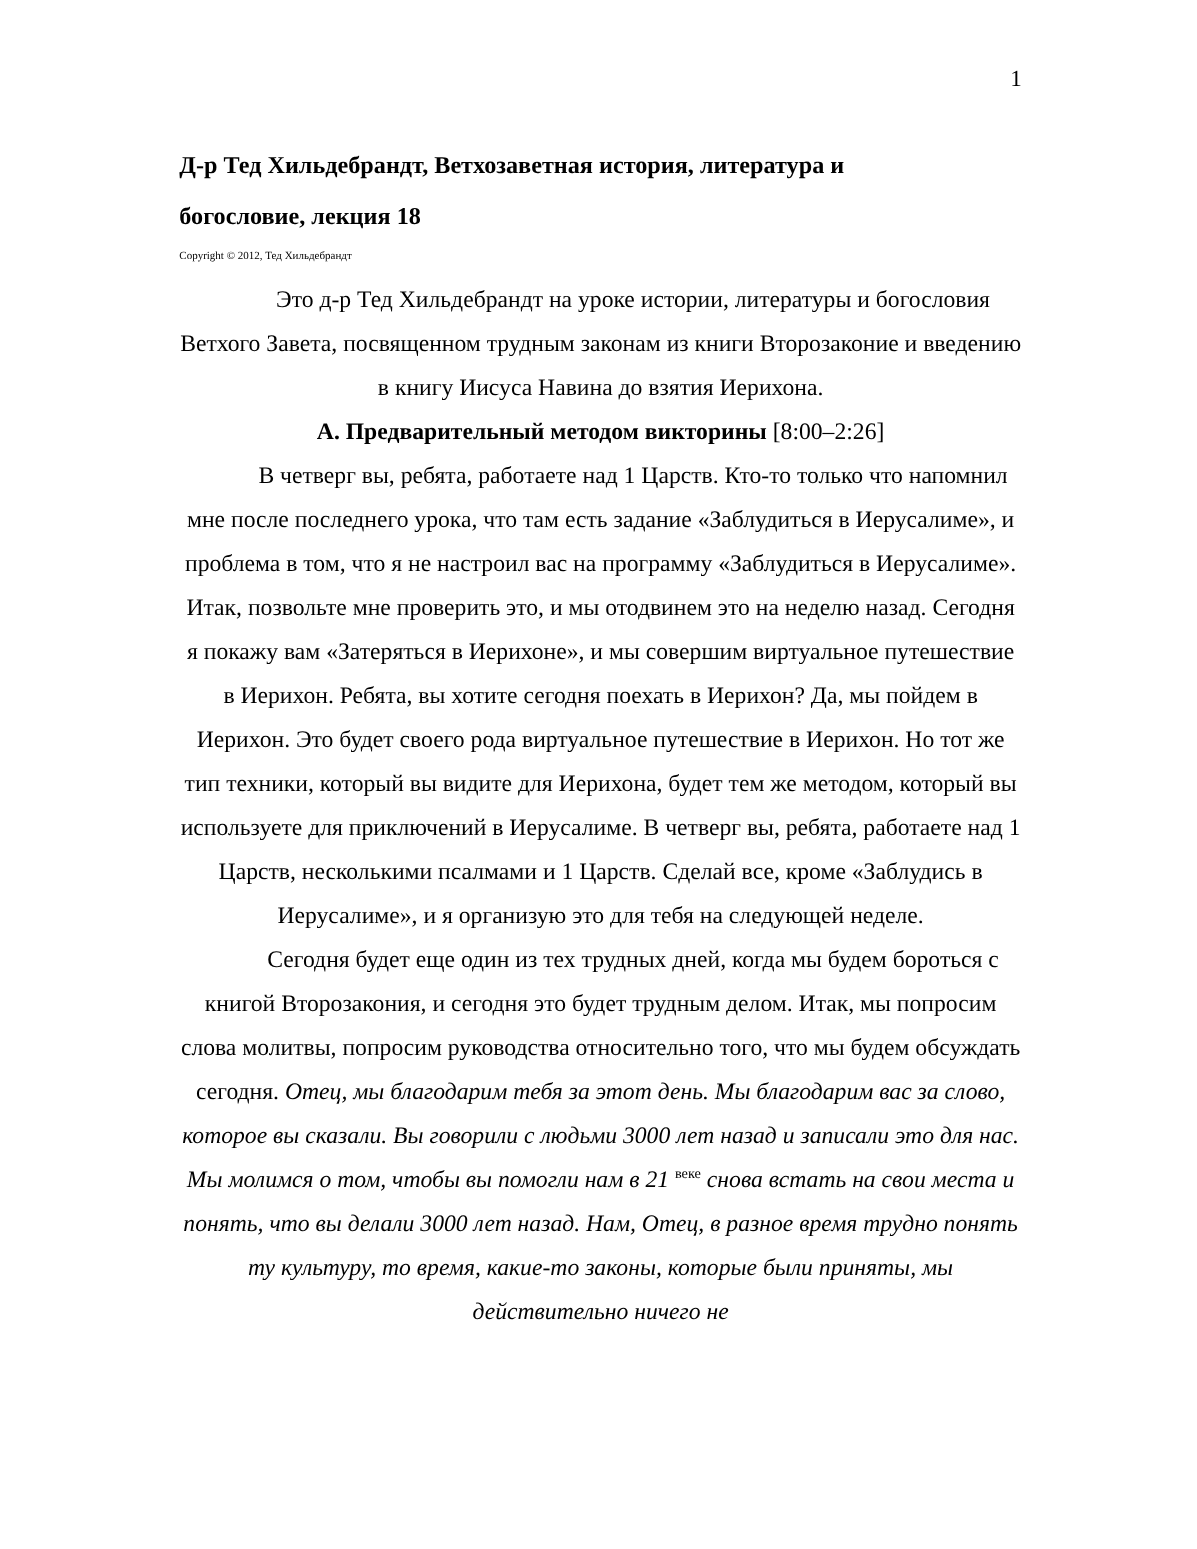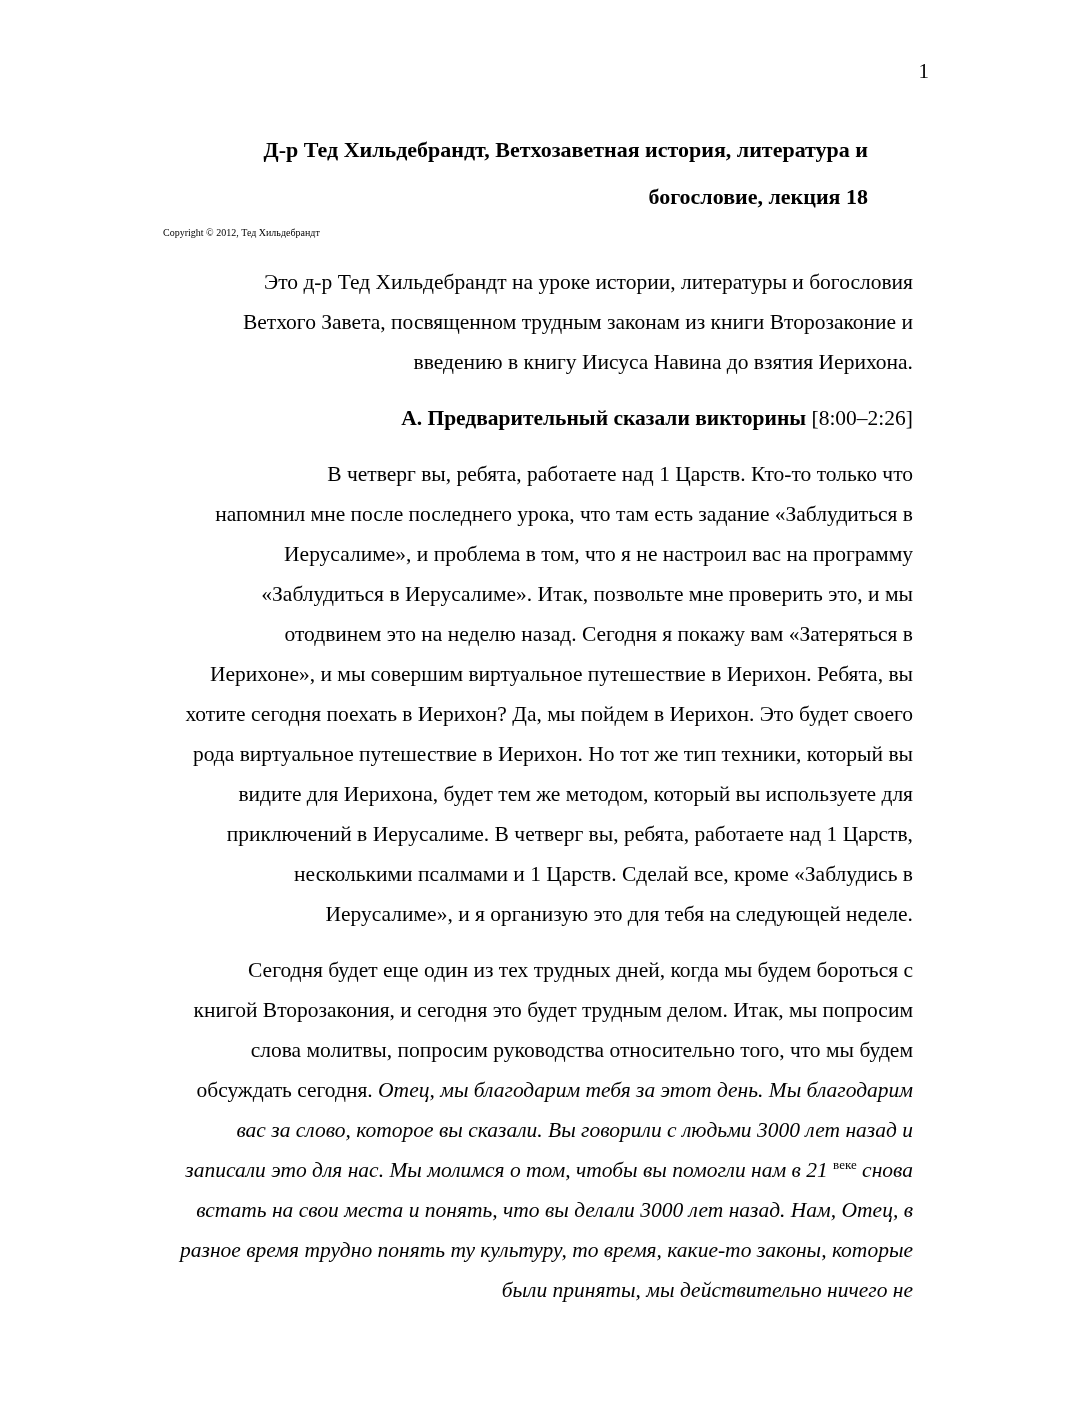--- a/index.html
+++ b/index.html
@@ -37,7 +37,6 @@
     line-height: 47px;
     max-width: 705px;
     margin: 0;
-    text-align: right;
   }
   .copyright {
     font-size: 10px;

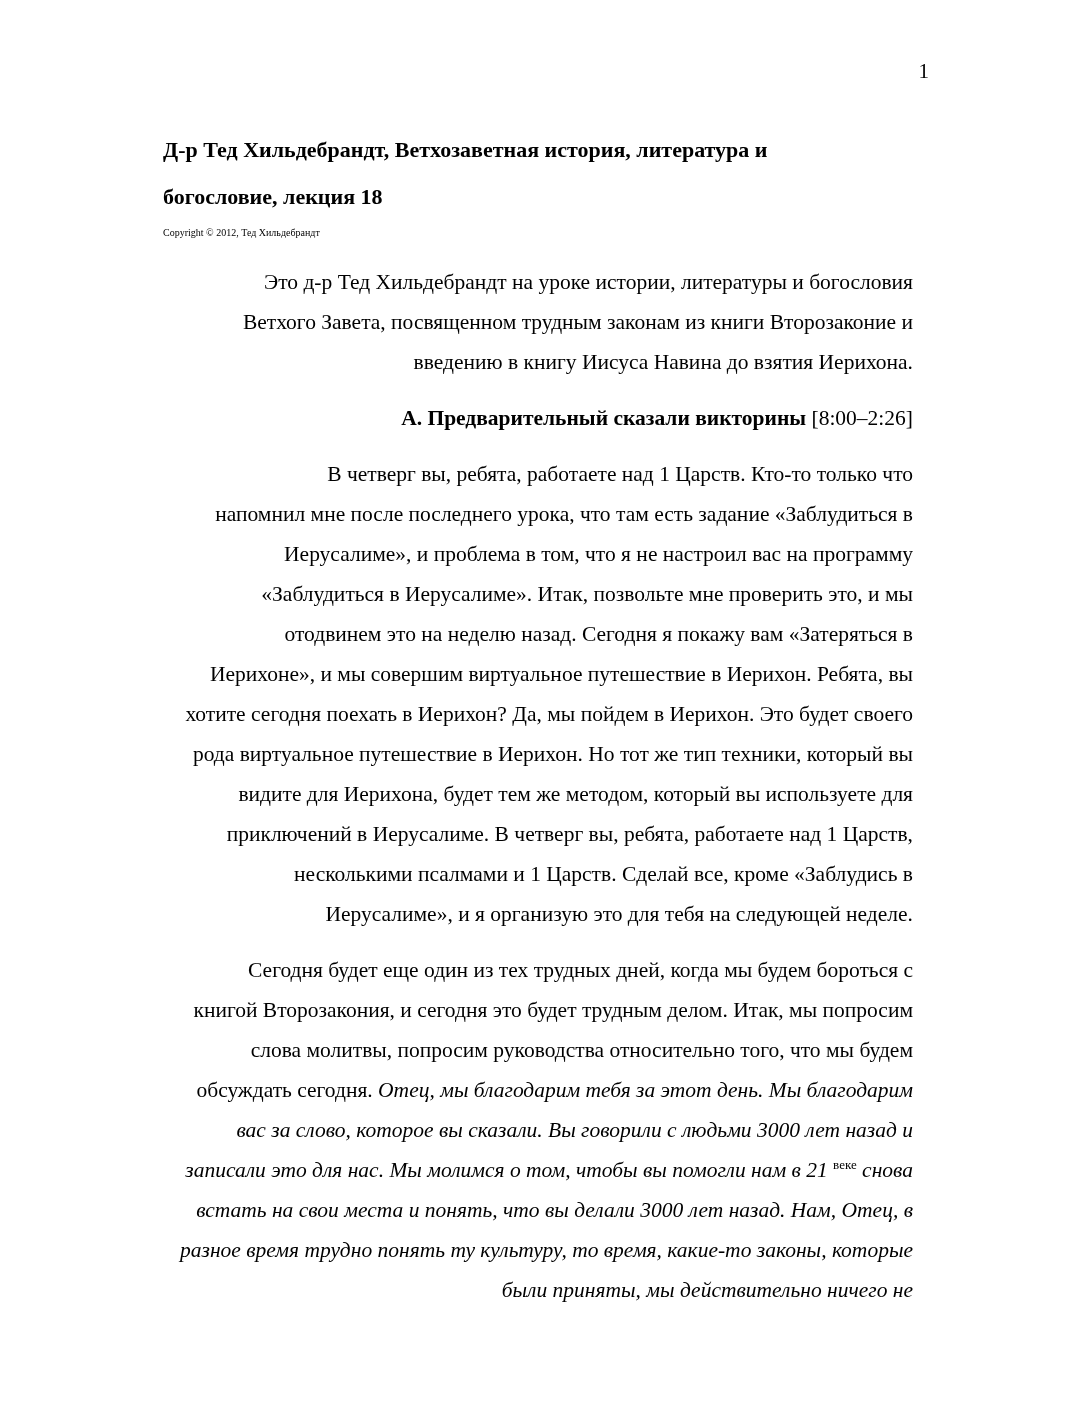--- a/index.html
+++ b/index.html
@@ -46,8 +46,8 @@
   .para {
     font-size: 21.5px;
     line-height: 40px;
-    margin: 16px;
-    text-align: right;
+    margin: 0;
+    text-align: center;
   }
   .indent {
     text-indent: 59px;

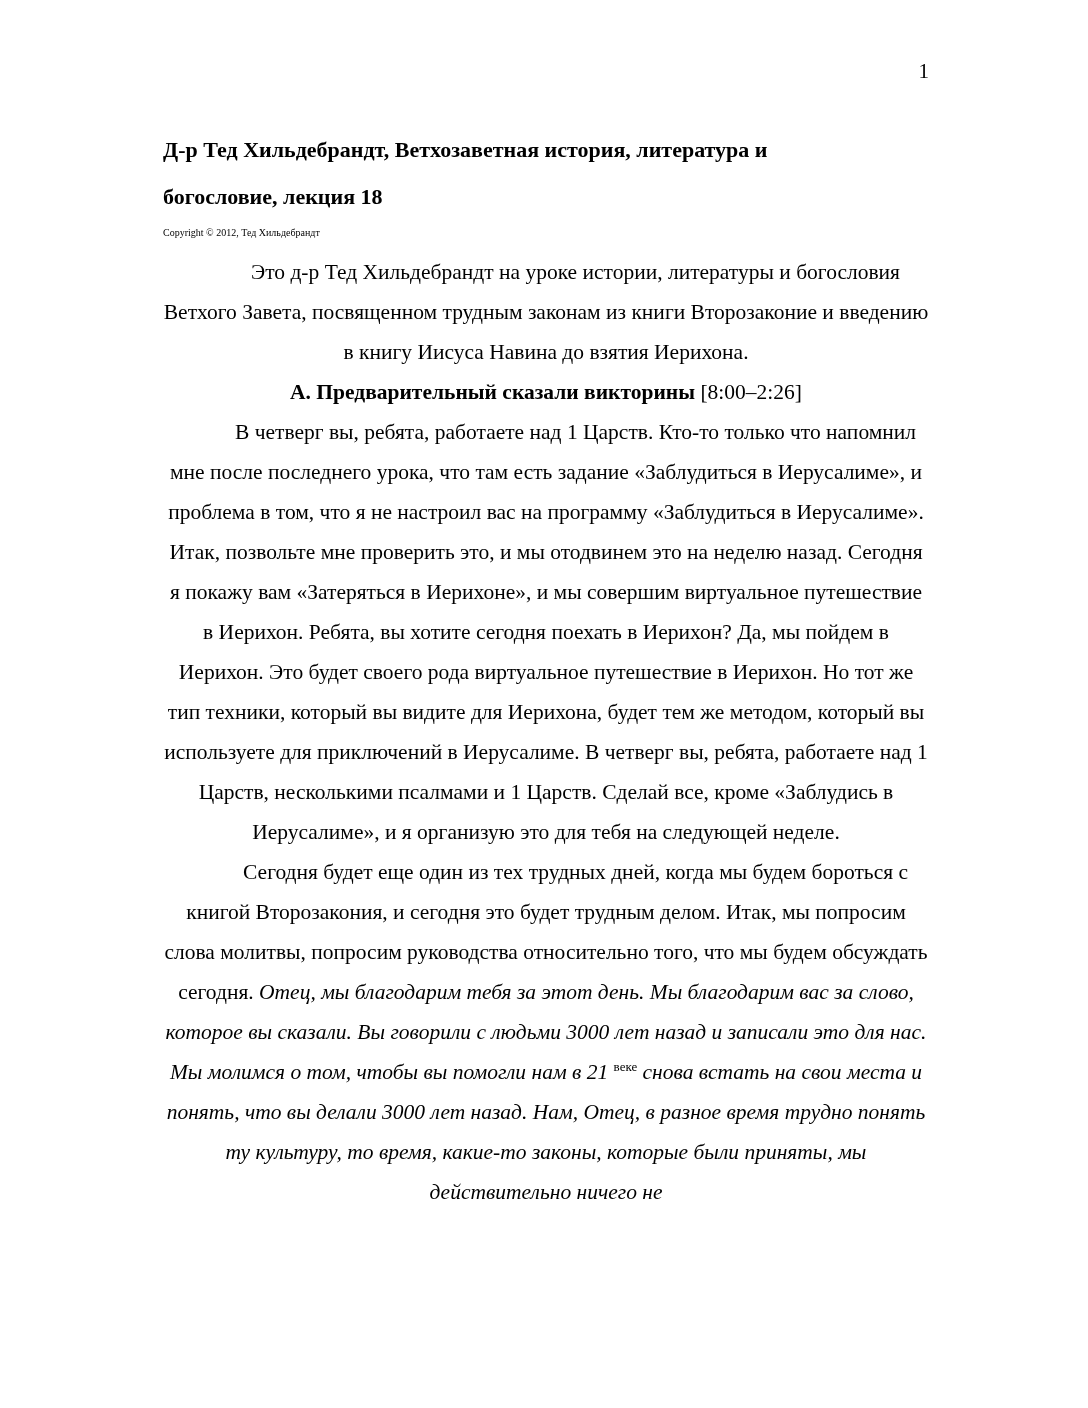--- a/index.html
+++ b/index.html
@@ -78,7 +78,7 @@
 
     <p class="para indent">Это д-р Тед Хильдебрандт на уроке истории, литературы и богословия Ветхого Завета, посвященном трудным законам из книги Второзаконие и введению в книгу Иисуса Навина до взятия Иерихона.</p>
 
-    <p class="para section-heading"><span class="bold">А. Предварительный сказали викторины</span> <span>[8:00–2:26]</span></p>
+    <p class="para section-heading"><span class="bold">А. Предварительный методом викторины</span> <span>[8:00–2:26]</span></p>
 
     <p class="para indent">В четверг вы, ребята, работаете над 1 Царств. Кто-то только что напомнил мне после последнего урока, что там есть задание «Заблудиться в Иерусалиме», и проблема в том, что я не настроил вас на программу «Заблудиться в Иерусалиме». Итак, позвольте мне проверить это, и мы отодвинем это на неделю назад. Сегодня я покажу вам «Затеряться в Иерихоне», и мы совершим виртуальное путешествие в Иерихон. Ребята, вы хотите сегодня поехать в Иерихон? Да, мы пойдем в Иерихон. Это будет своего рода виртуальное путешествие в Иерихон. Но тот же тип техники, который вы видите для Иерихона, будет тем же методом, который вы используете для приключений в Иерусалиме. В четверг вы, ребята, работаете над 1 Царств, несколькими псалмами и 1 Царств. Сделай все, кроме «Заблудись в Иерусалиме», и я организую это для тебя на следующей неделе.</p>
 

